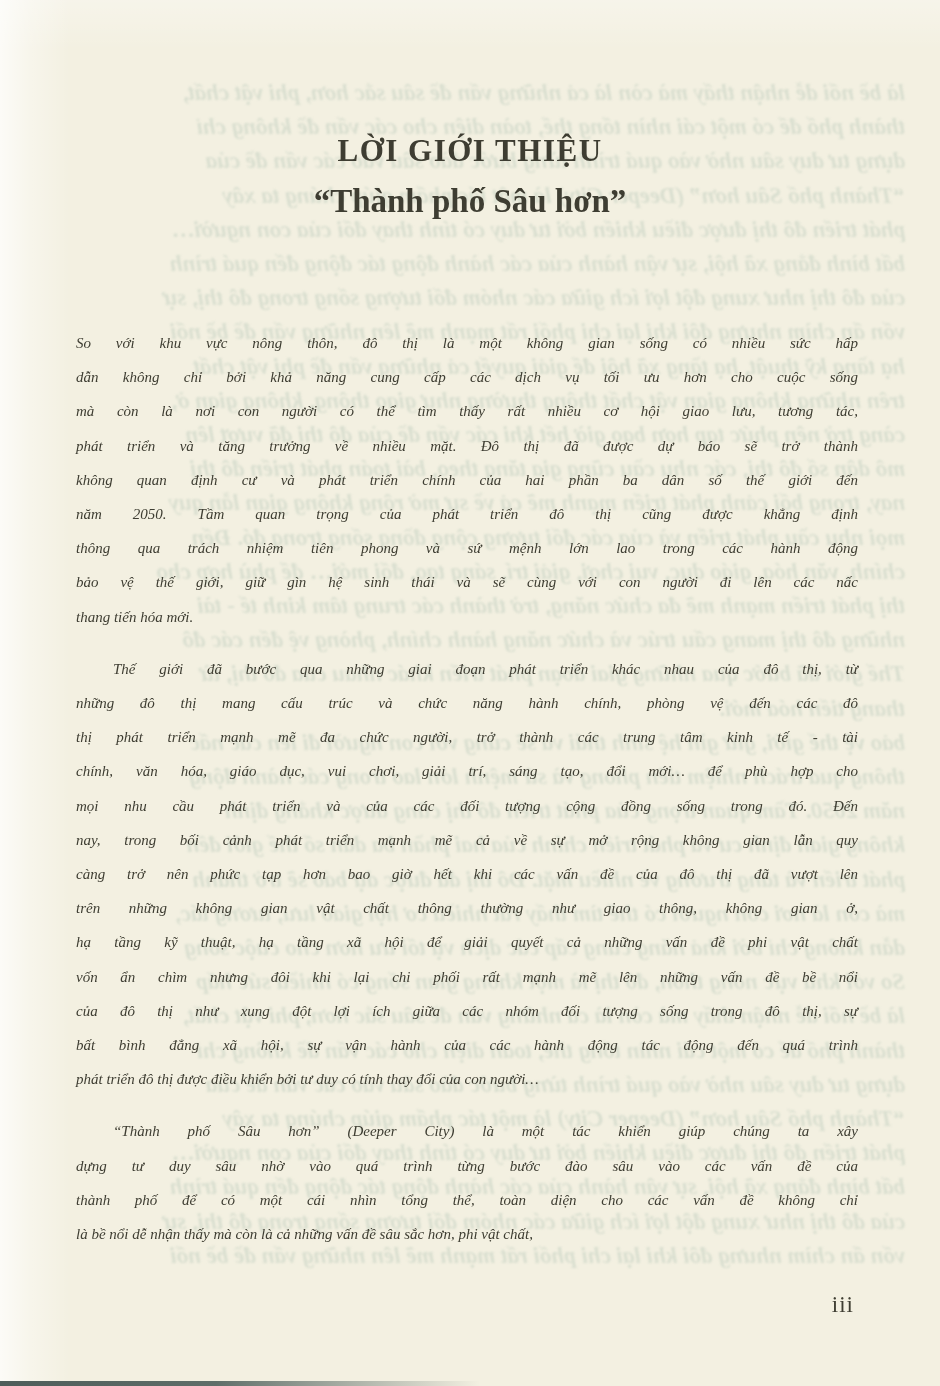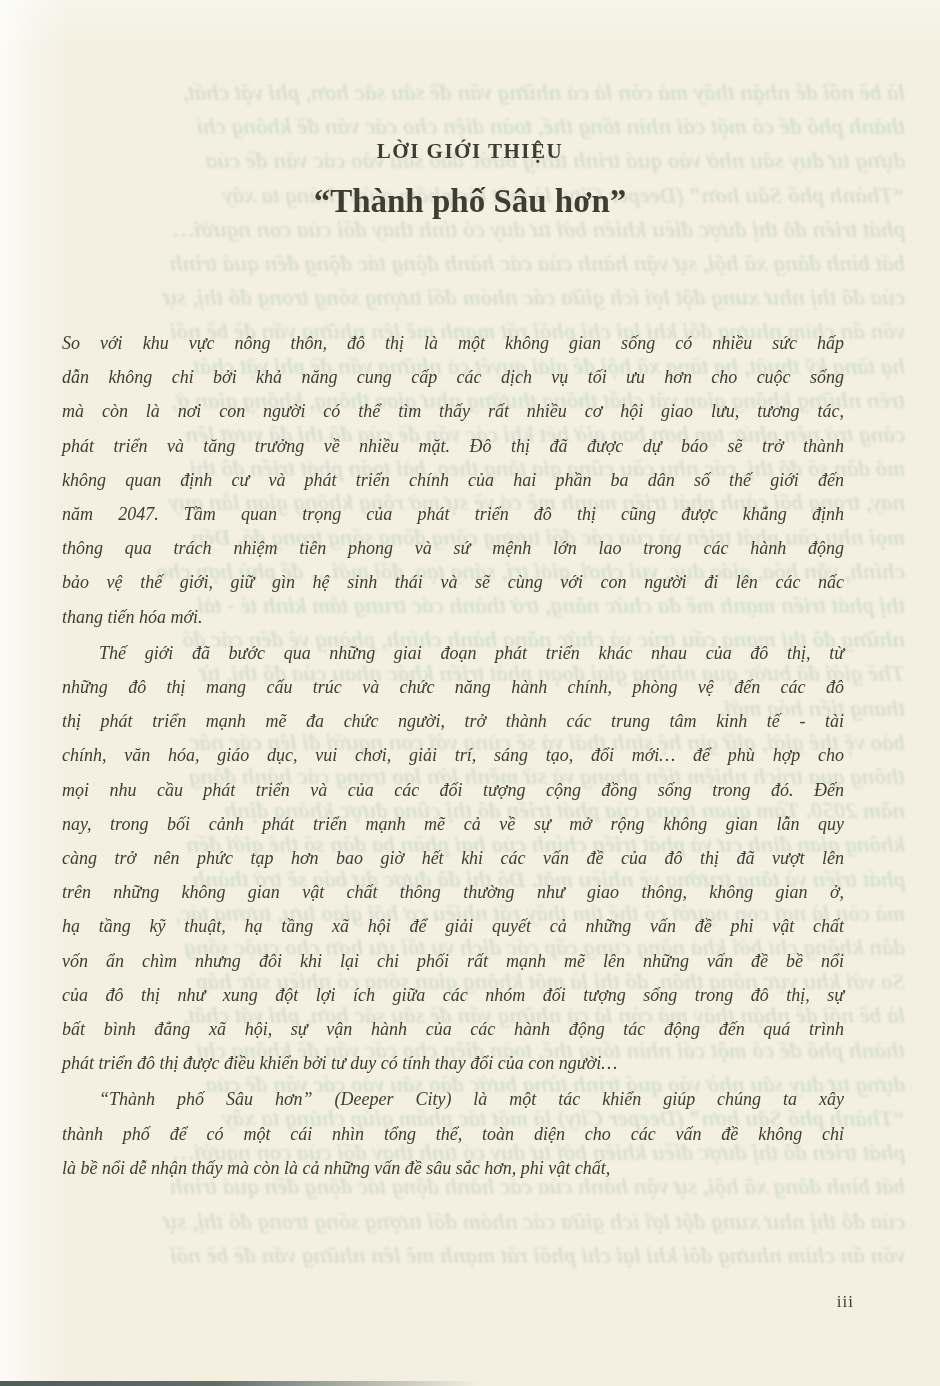--- a/index.html
+++ b/index.html
@@ -30,7 +30,7 @@
   
   .heading-block{position:absolute;top:130px;left:0;width:940px;text-align:center;z-index:3;}
   .heading-block h1{
-    margin:0;font-size:21px;line-height:42px;font-weight:bold;
+    margin:0;font-size:31px;line-height:42px;font-weight:bold;
     letter-spacing:1.5px;color:var(--ink,#3e3d32);
   }
   .heading-block h2{

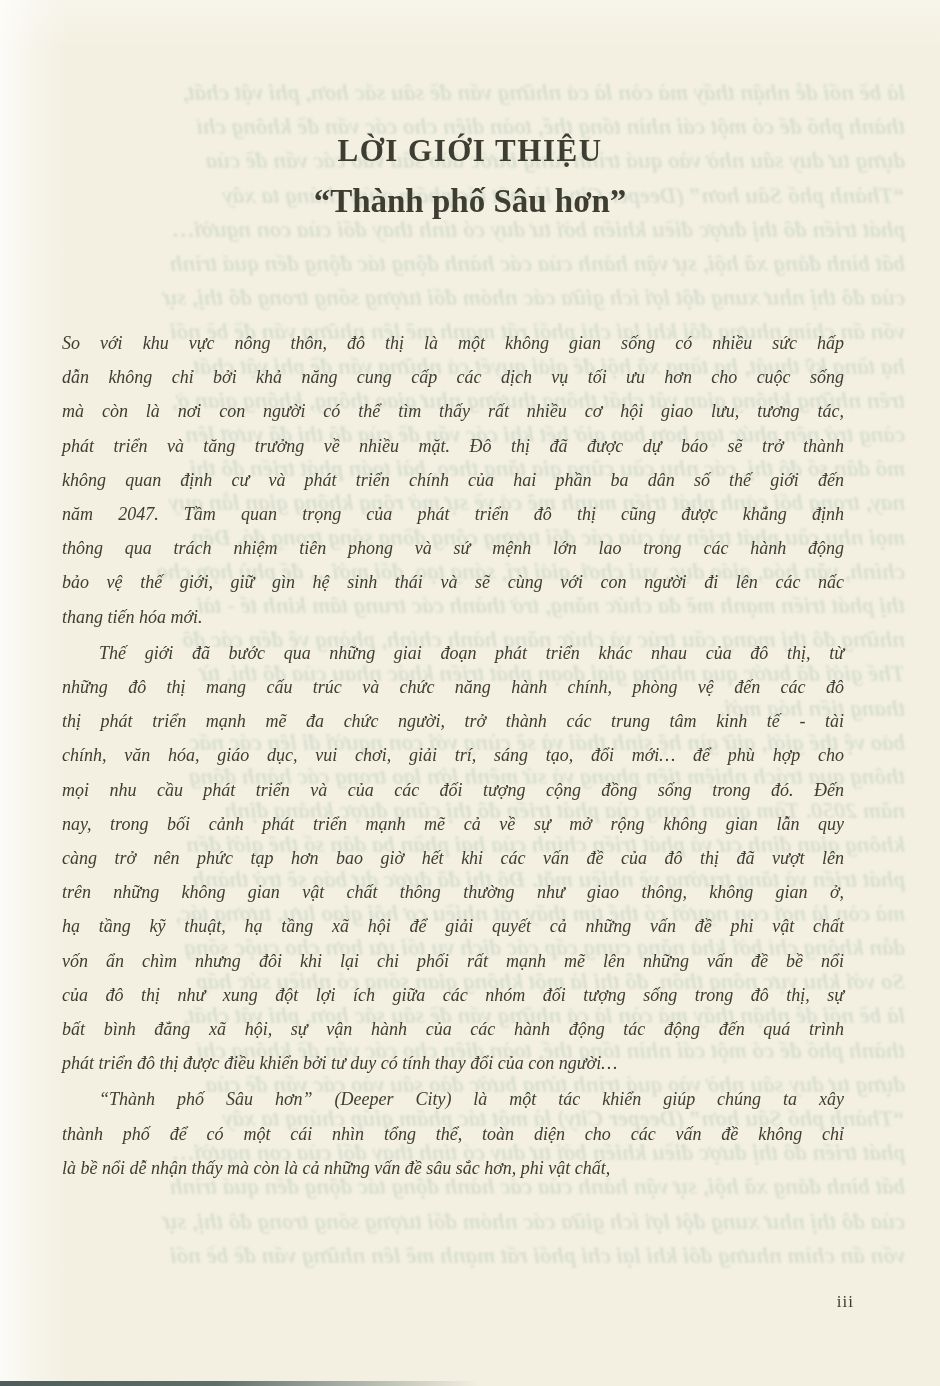--- a/index.html
+++ b/index.html
@@ -40,8 +40,8 @@
 
   
   .body-text{
-    position:absolute;top:326px;left:62px;width:782px;z-index:3;
-    font-style:italic;font-size:18px;line-height:34.2px;
+    position:absolute;top:326px;left:76px;width:782px;z-index:3;
+    font-style:italic;font-size:15px;line-height:34.2px;
     color:var(--ink,#3e3d32);
   }
   .paragraph{margin:0;}

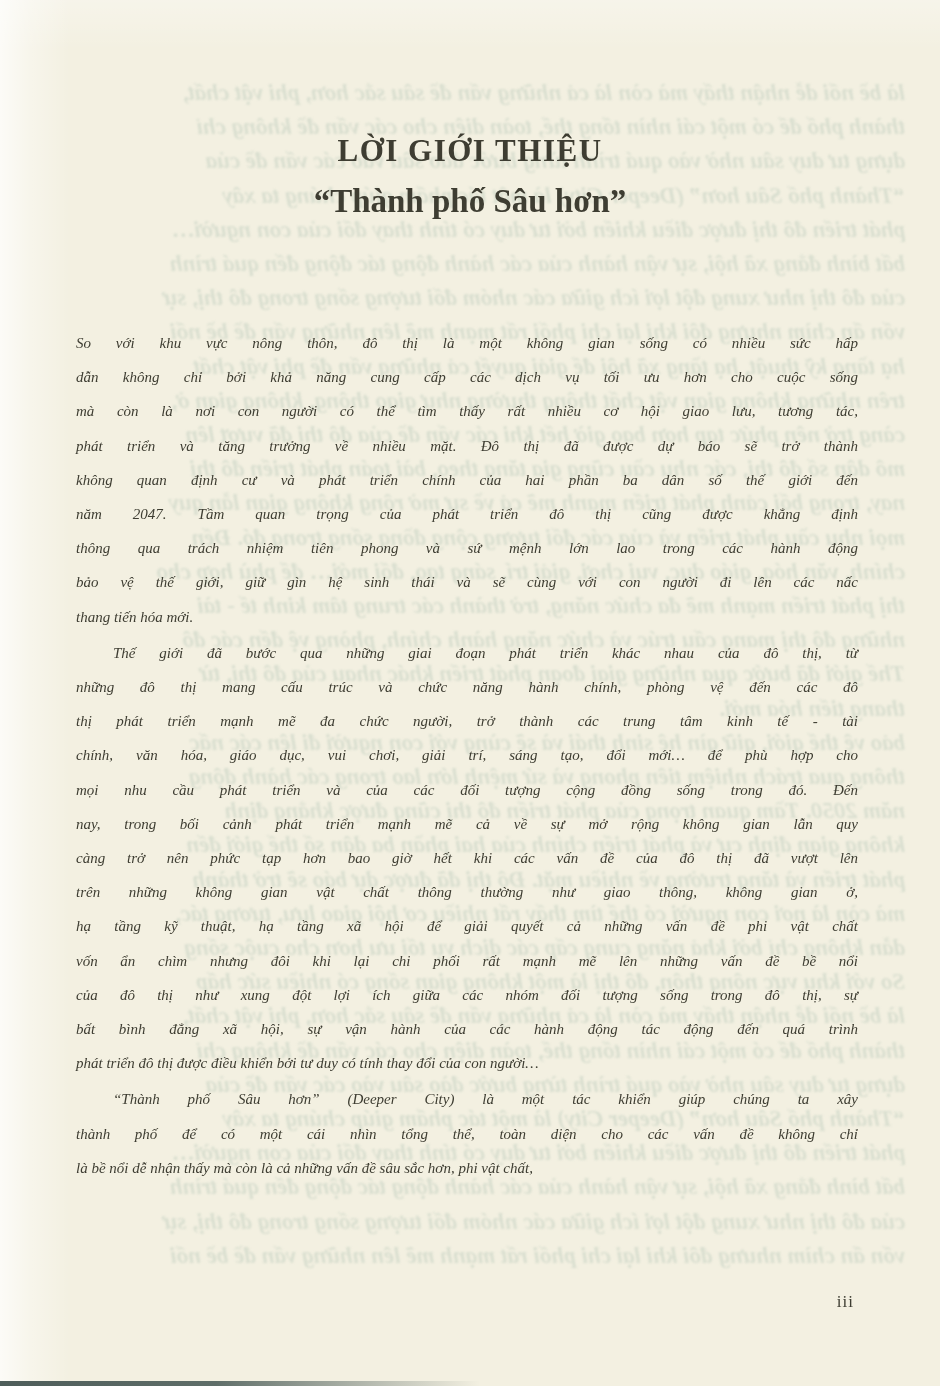--- a/index.html
+++ b/index.html
@@ -118,7 +118,7 @@
         <div class="line">mà còn là nơi con người có thể tìm thấy rất nhiều cơ hội giao lưu, tương tác,</div>
         <div class="line">phát triển và tăng trưởng về nhiều mặt. Đô thị đã được dự báo sẽ trở thành</div>
         <div class="line">không quan định cư và phát triển chính của hai phần ba dân số thế giới đến</div>
-        <div class="line">năm 2047. Tầm quan trọng của phát triển đô thị cũng được khẳng định</div>
+        <div class="line">năm 2050. Tầm quan trọng của phát triển đô thị cũng được khẳng định</div>
         <div class="line">thông qua trách nhiệm tiên phong và sứ mệnh lớn lao trong các hành động</div>
         <div class="line">bảo vệ thế giới, giữ gìn hệ sinh thái và sẽ cùng với con người đi lên các nấc</div>
         <div class="line line-last">thang tiến hóa mới.</div>

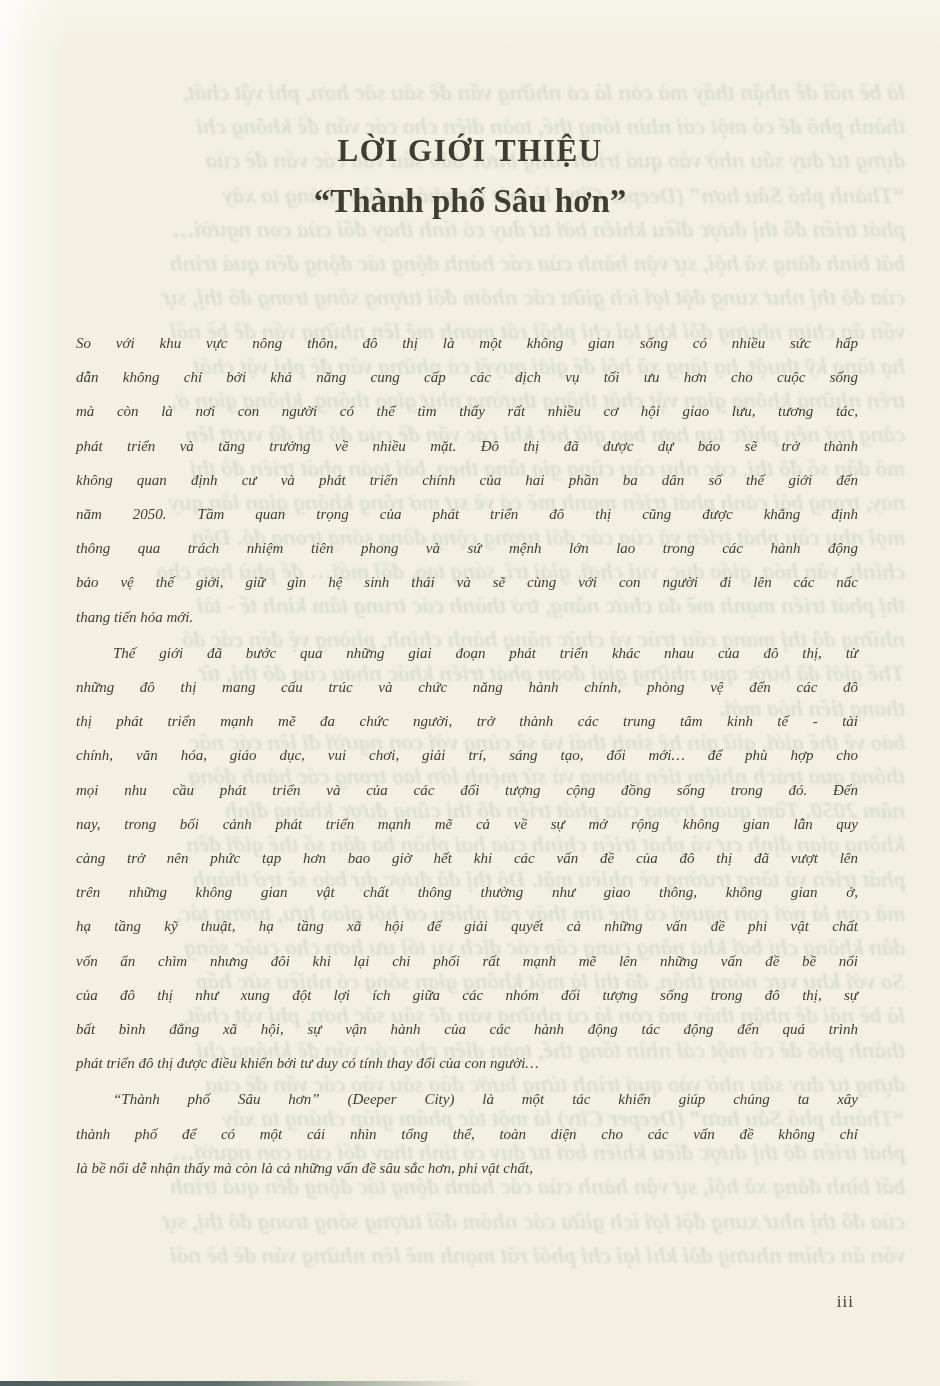--- a/index.html
+++ b/index.html
@@ -45,7 +45,7 @@
     color:var(--ink,#3e3d32);
   }
   .paragraph{margin:0;}
-  .paragraph + .paragraph{margin-top:2px;}
+  .paragraph + .paragraph{margin-top:18px;}
   .line{text-align:justify;text-align-last:justify;}
   .line.line-last{text-align-last:auto;}
   .paragraph.indent .line:first-child{padding-left:37px;}

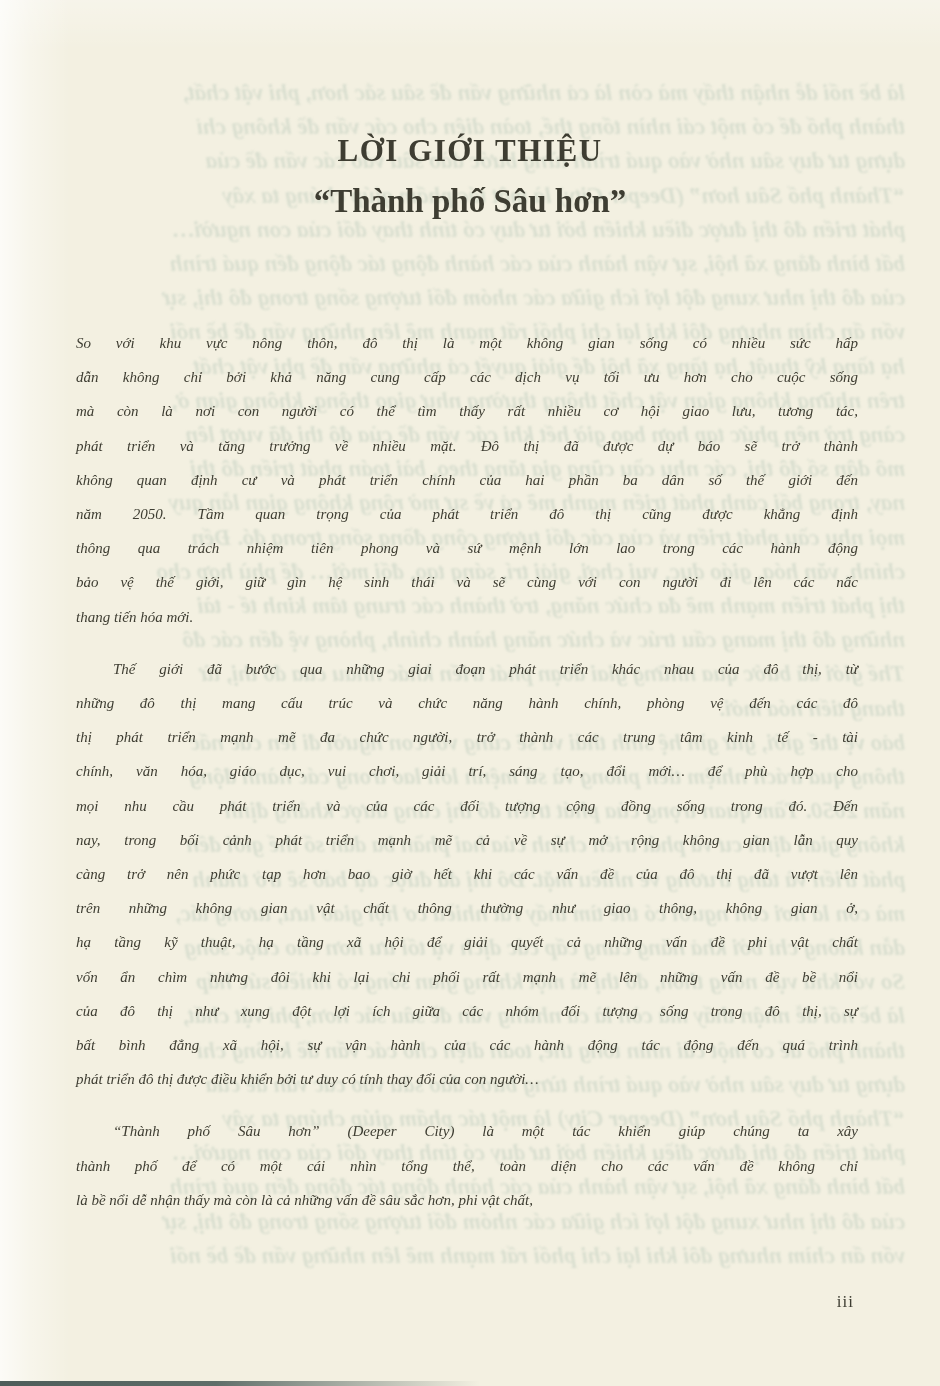--- a/index.html
+++ b/index.html
@@ -140,6 +140,7 @@
       </div>
       <div class="paragraph indent">
         <div class="line">“Thành phố Sâu hơn” (Deeper City) là một tác khiển giúp chúng ta xây</div>
+        <div class="line">dựng tư duy sâu nhờ vào quá trình từng bước đào sâu vào các vấn đề của</div>
         <div class="line">thành phố để có một cái nhìn tổng thể, toàn diện cho các vấn đề không chỉ</div>
         <div class="line line-last">là bề nổi dễ nhận thấy mà còn là cả những vấn đề sâu sắc hơn, phi vật chất,</div>
       </div>

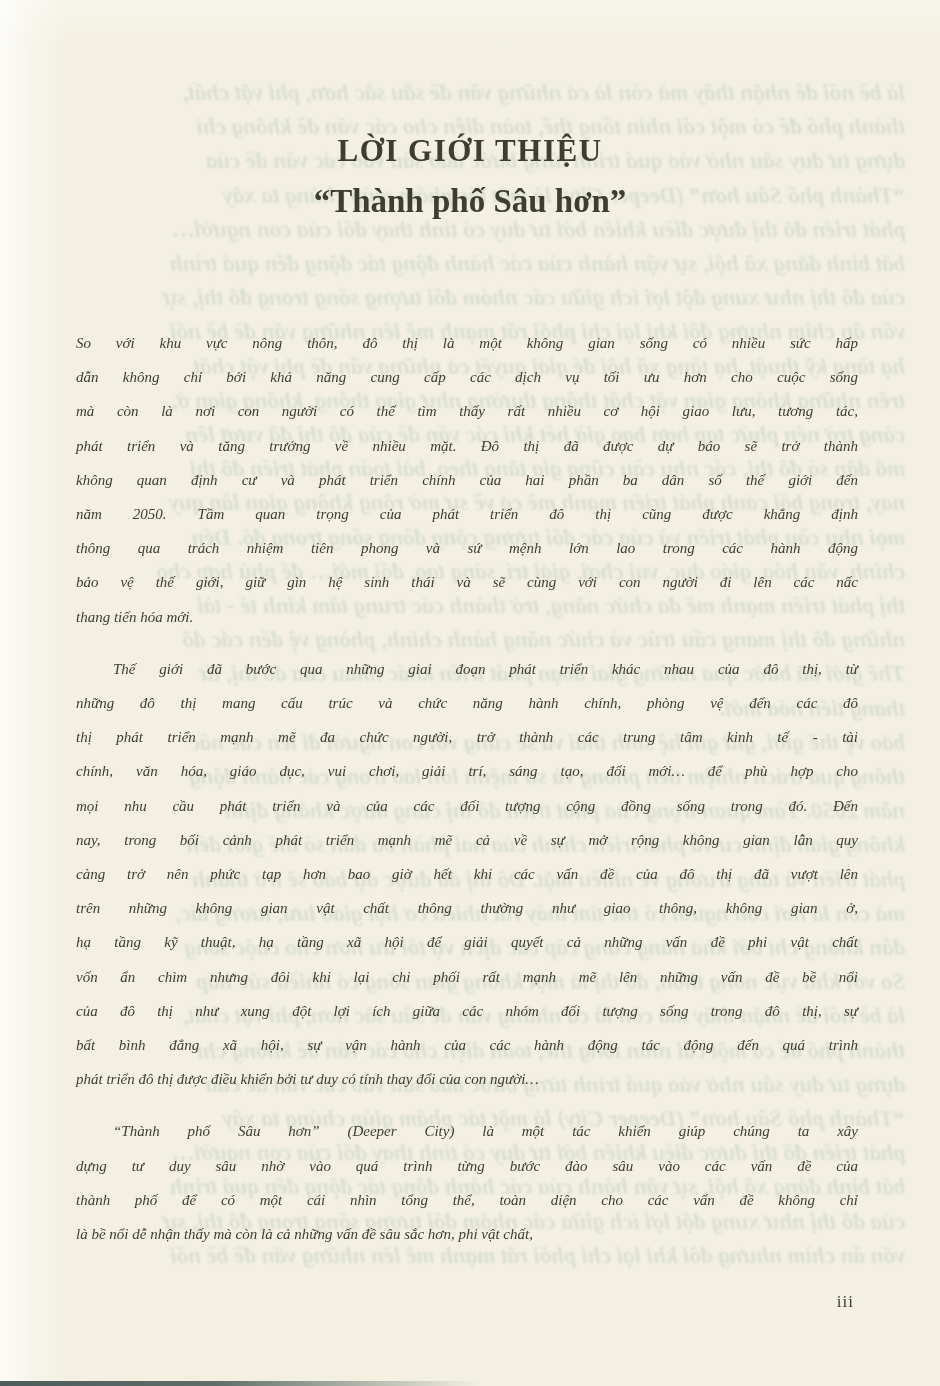--- a/index.html
+++ b/index.html
@@ -53,7 +53,7 @@
   
   .page-number{
     position:absolute;top:1292px;left:78px;width:776px;z-index:3;
-    text-align:right;font-size:17px;letter-spacing:1px;
+    text-align:right;font-size:23px;letter-spacing:1px;
     color:var(--ink,#3e3d32);
   }
 

